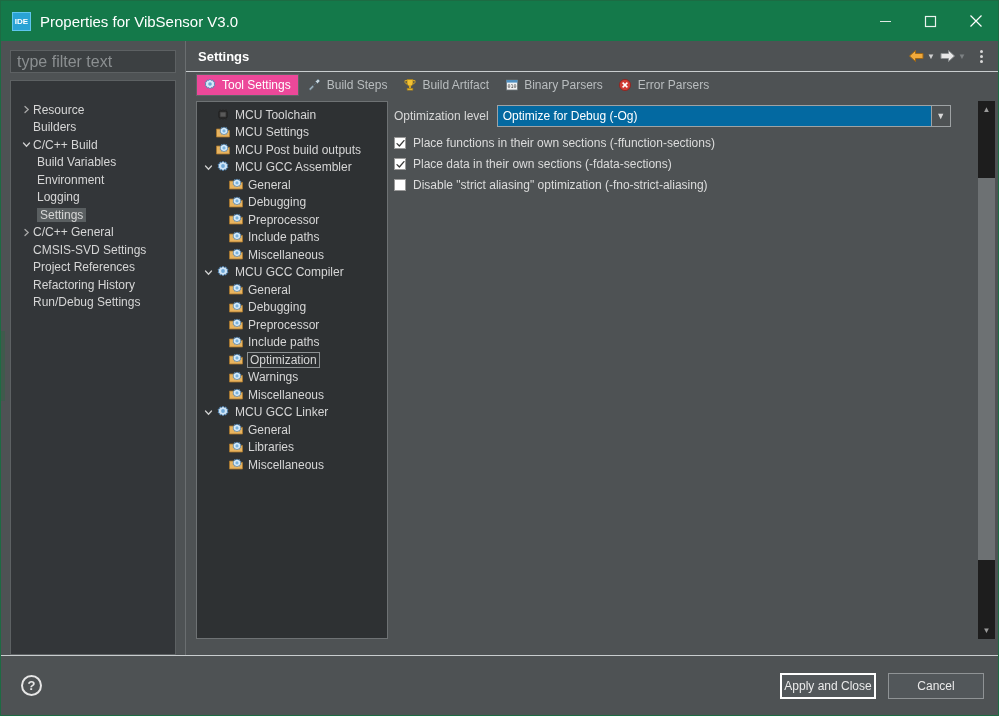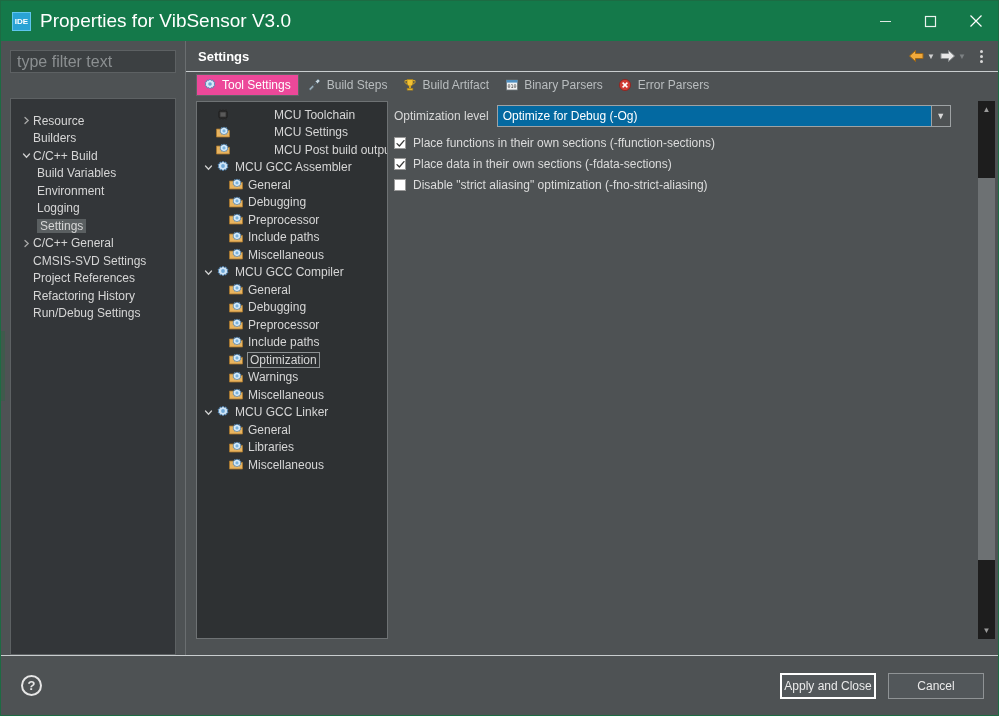--- a/index.html
+++ b/index.html
@@ -37,7 +37,7 @@
     font-family:"Liberation Sans", sans-serif;
   }
   .title-text{
-    margin-left:9px;font-size:19px;color:#ffffff;
+    margin-left:9px;font-size:15px;color:#ffffff;
   }
   .win-controls{
     position:absolute;right:0;top:0;height:40px;display:flex;

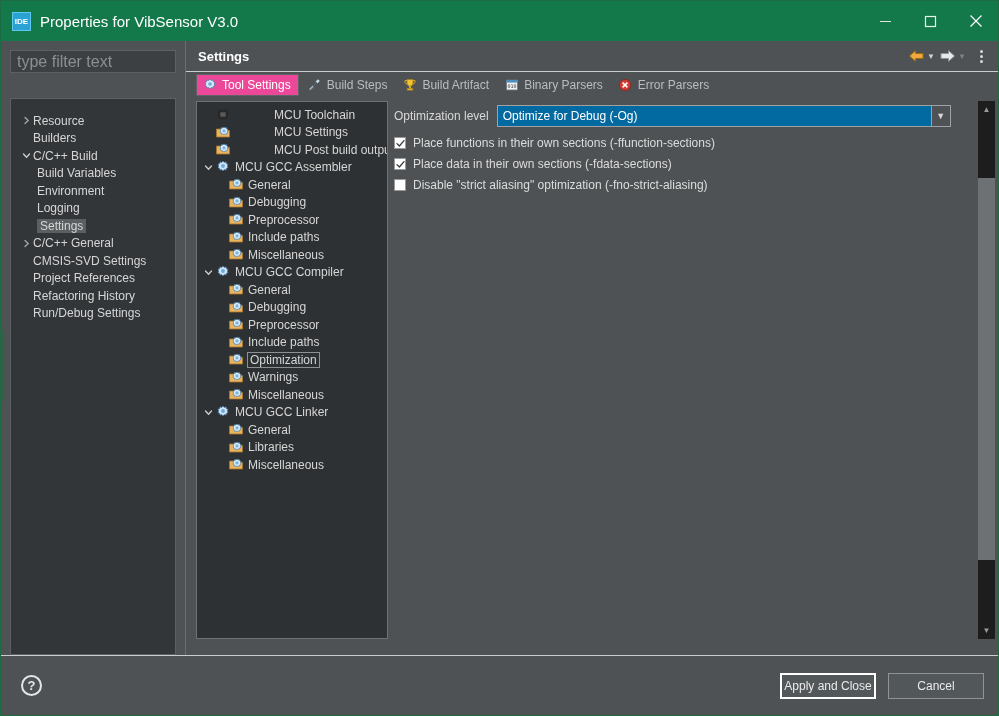--- a/index.html
+++ b/index.html
@@ -78,12 +78,12 @@
   }
   .filter-box::placeholder{color:#8b8f91;}
   .tree-left{
-    flex:1 1 auto;margin-top:25px;
+    flex:1 1 auto;margin-top:7px;
     background:#333639;
     border:1px solid #5d6163;
     box-sizing:border-box;
     overflow:hidden;
-    padding-top:13px;
+    padding-top:20px;
   }
   .tnode{
     height:17.5px;display:flex;align-items:center;

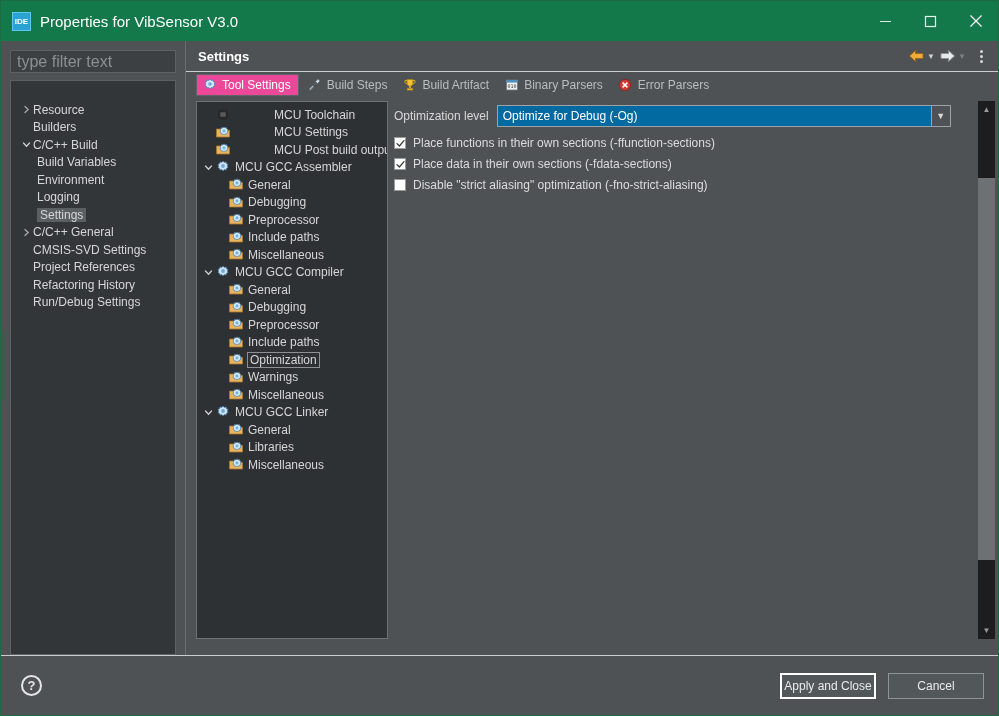--- a/index.html
+++ b/index.html
@@ -176,7 +176,7 @@
     display:flex;align-items:center;justify-content:center;
   }
   .m-ind-0{padding-left:5px;}
-  .m-ind-0-na{padding-left:18px;gap:39px;}
+  .m-ind-0-na{padding-left:18px;}
   .m-ind-1{padding-left:31px;}
 
   .form-area{

